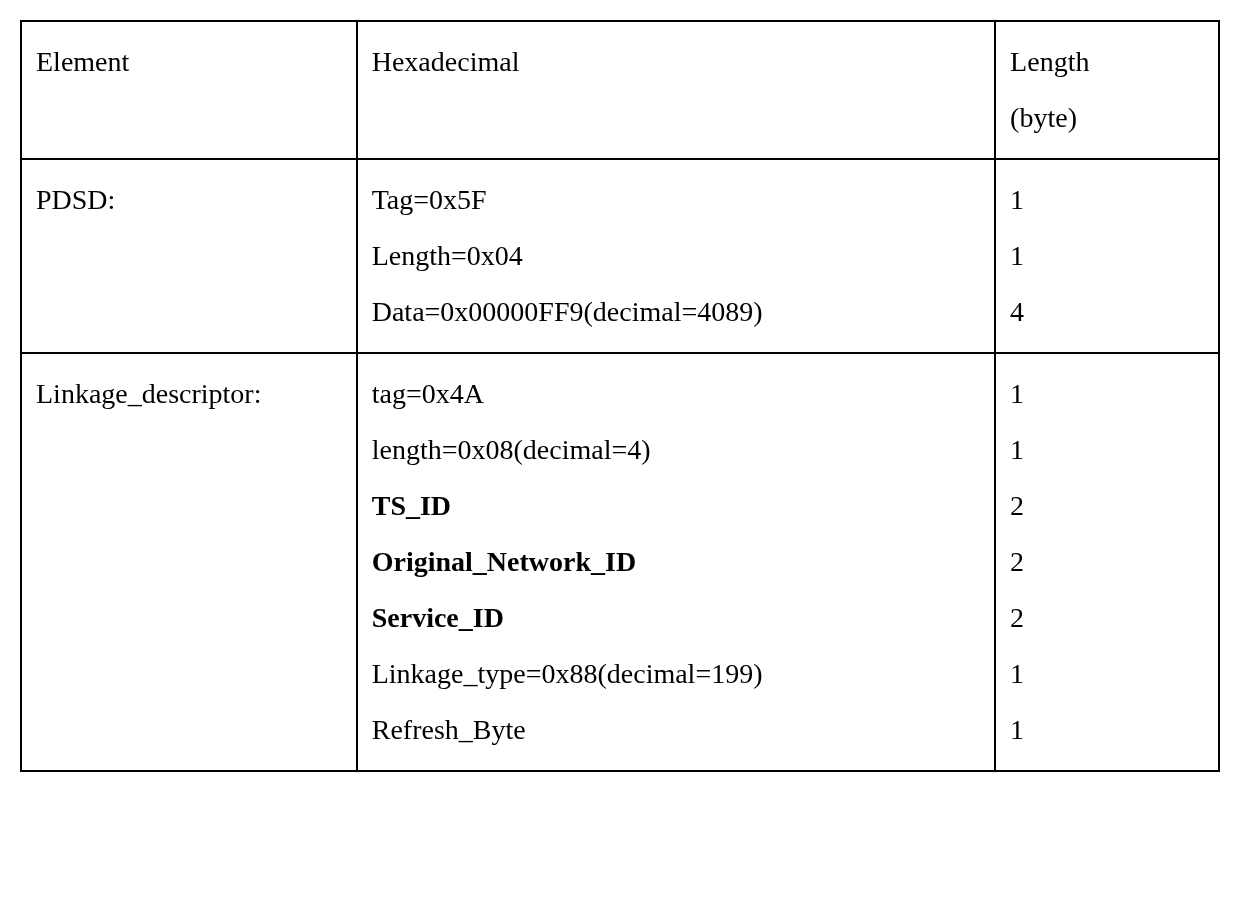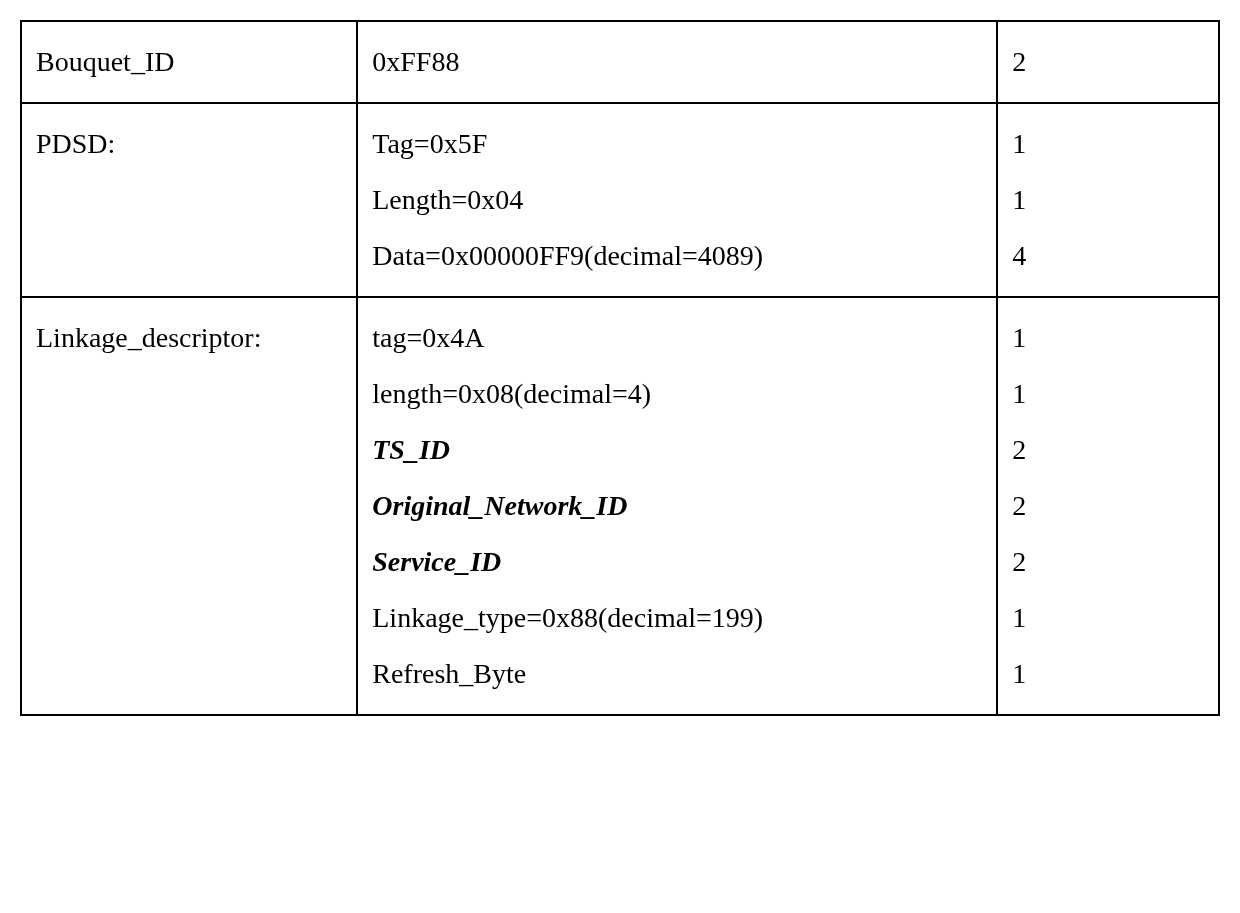--- a/index.html
+++ b/index.html
@@ -31,6 +31,14 @@
 
 <table>
   <tbody>
+      <tr>
+    <td class="col1">Element</td>
+    <td class="col2">Hexadecimal</td>
+    <td class="col3">
+      <span class="line">Length</span>
+      <span class="line">(byte)</span>
+    </td>
+  </tr>
 
   <tr>
     <td class="col1">Bouquet_ID</td>

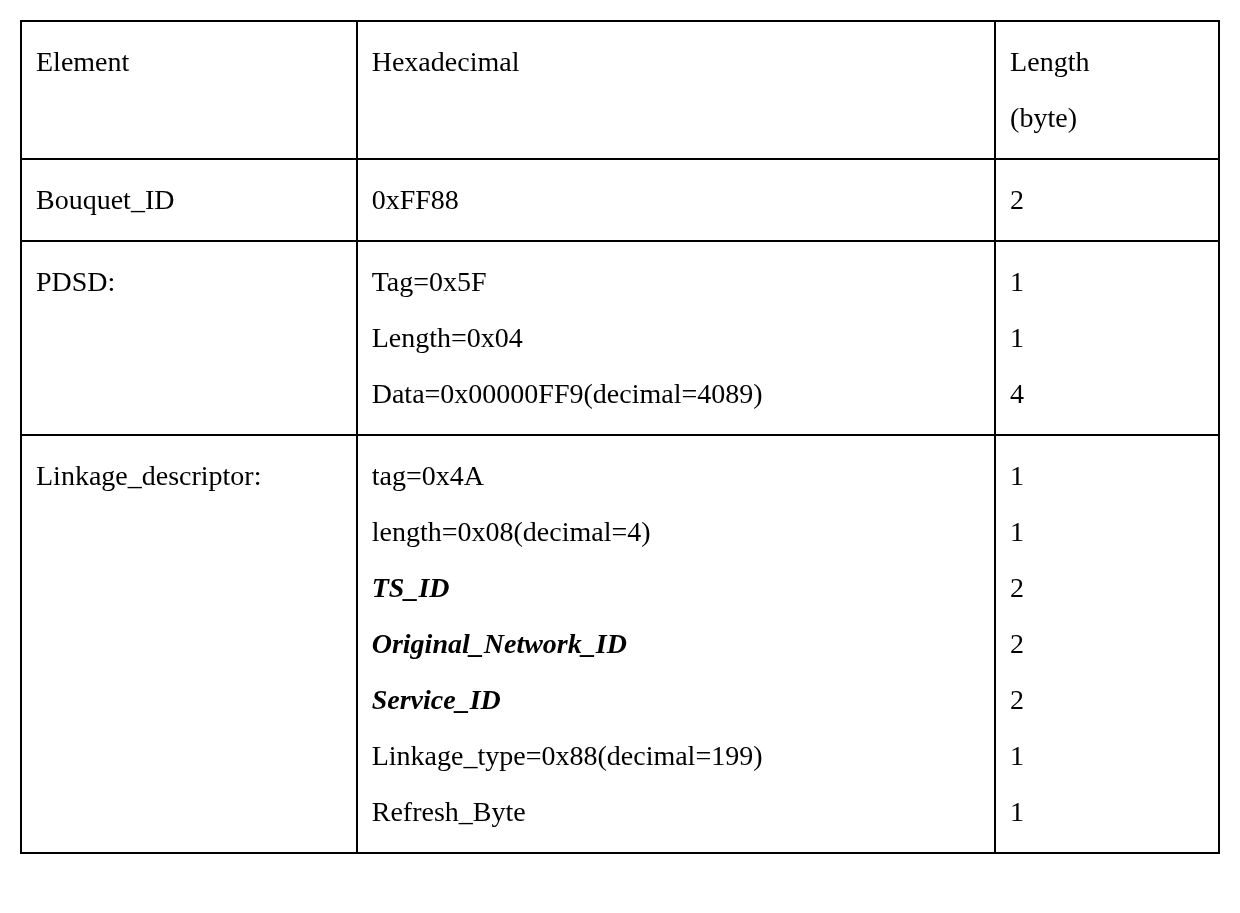--- a/index.html
+++ b/index.html
@@ -40,15 +40,6 @@
     </td>
   </tr>
 
-  <tr>
-    <td class="col1">Bouquet_ID</td>
-    <td class="col2">
-      <span class="line">0xFF88</span>
-    </td>
-    <td class="col3">
-      <span class="line">2</span>
-    </td>
-  </tr>
 
   <tr>
     <td class="col1">PDSD:</td>

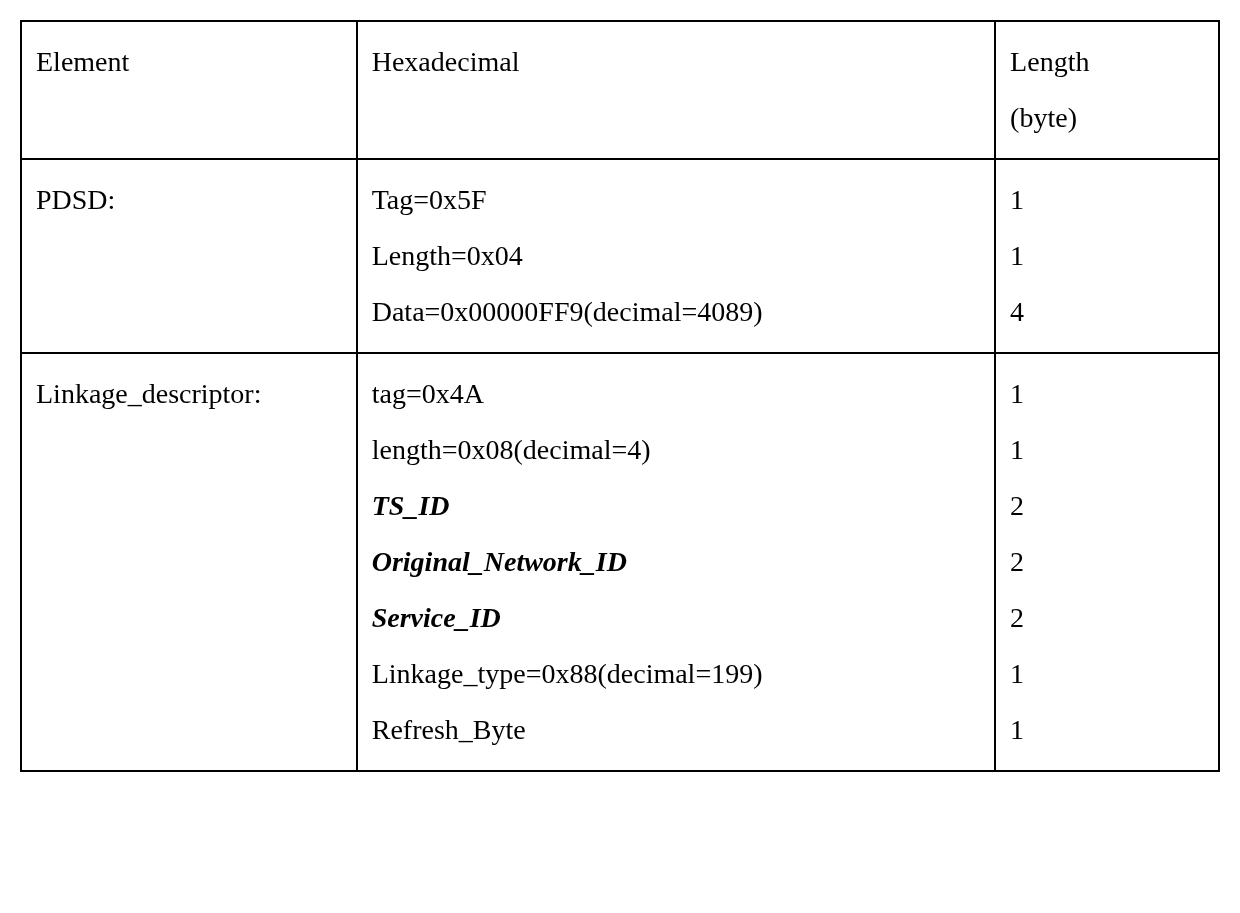--- a/index.html
+++ b/index.html
@@ -24,7 +24,7 @@
     .col2 { width: 620px; }
     .col3 { width: 200px; }
     .line { display: block; }
-    .bold { font-weight: bold; font-style: italic; }
+    .bold { font-weight: bold; }
   </style>
 </head>
 <body>

